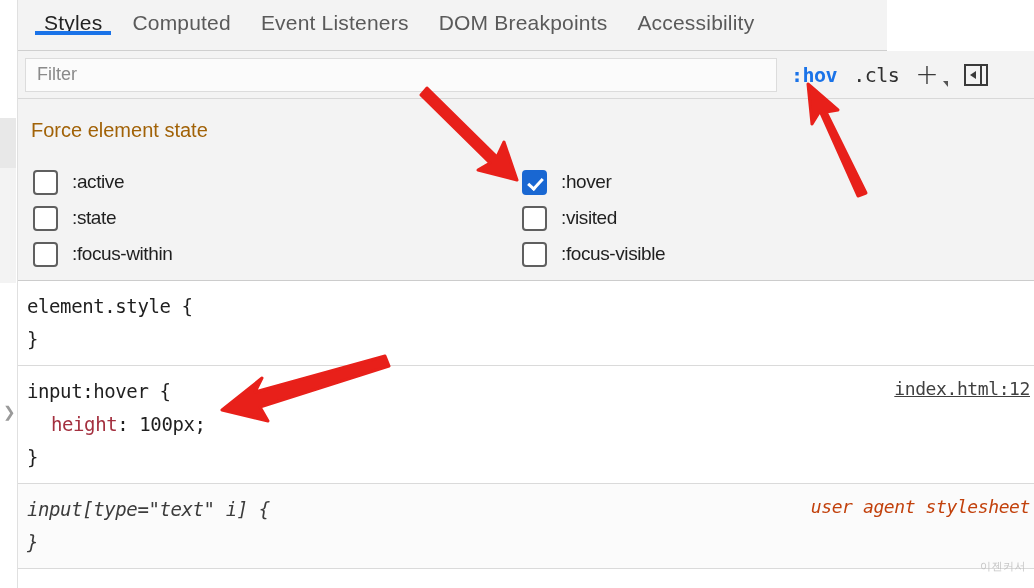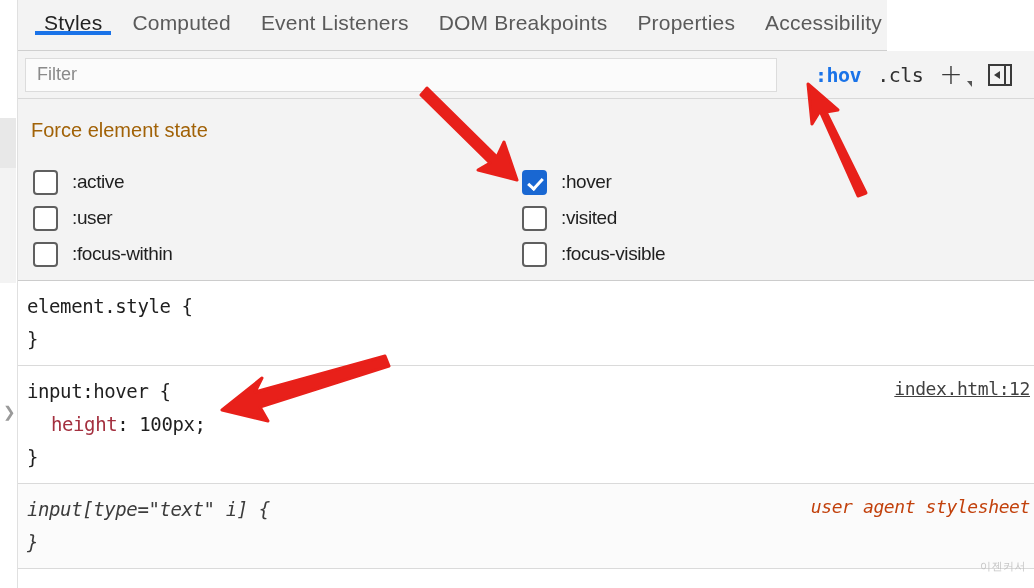--- a/index.html
+++ b/index.html
@@ -311,7 +311,6 @@
     <div class="tab"><span>Computed</span></div>
     <div class="tab"><span>Event Listeners</span></div>
     <div class="tab"><span>DOM Breakpoints</span></div>
-    <div class="tab"><span>Properties</span></div>
     <div class="tab"><span>Accessibility</span></div>
   </div>
 </div>

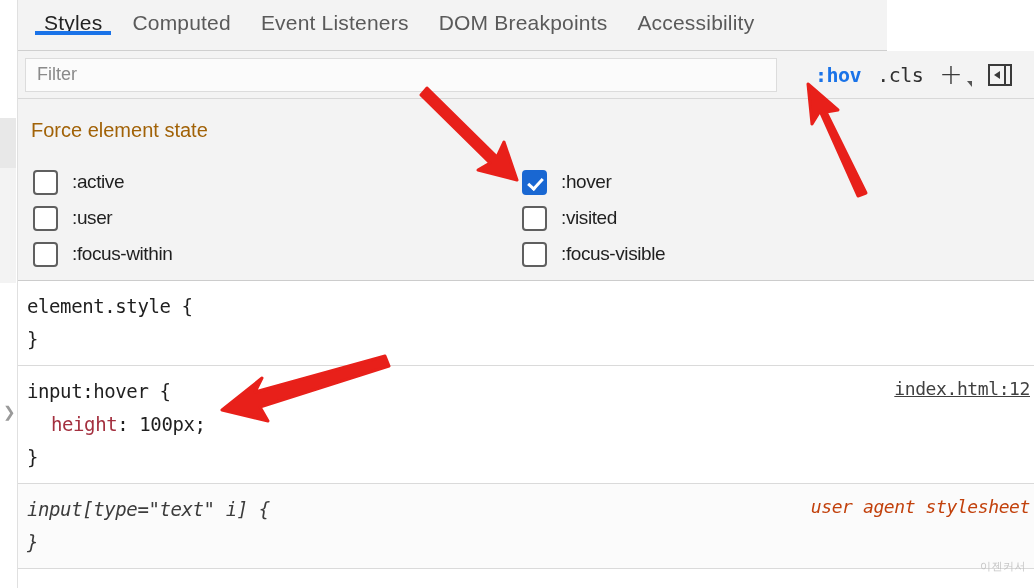--- a/index.html
+++ b/index.html
@@ -89,7 +89,6 @@
     display: flex;
     align-items: center;
     border-bottom: 1px solid #d8d8d8;
-    gap: 24px;
   }
   .filter-box {
     margin-left: 8px;

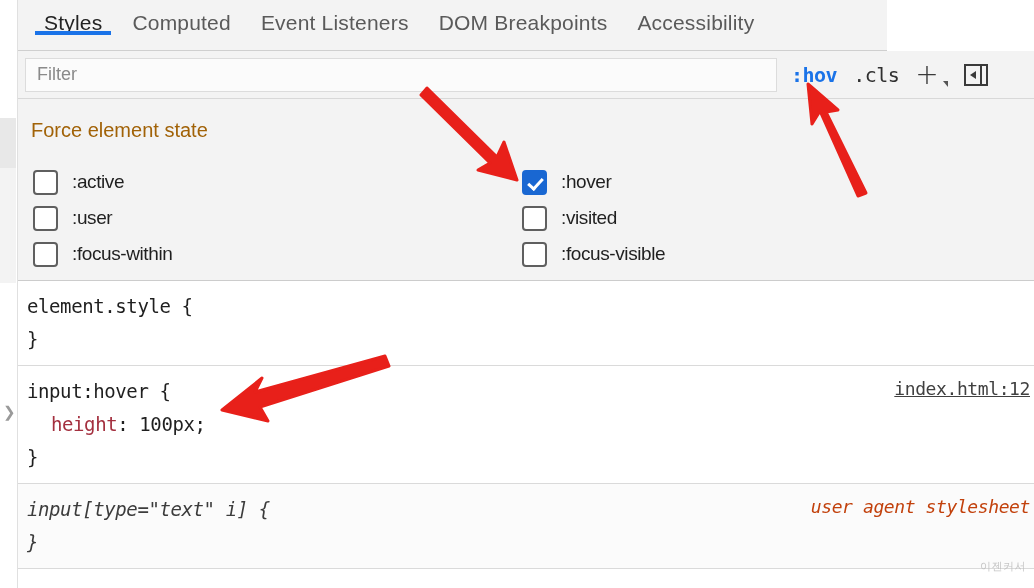--- a/index.html
+++ b/index.html
@@ -336,7 +336,7 @@
     </div>
     <div class="state-row">
       <span class="cbox"></span>
-      <span class="state-label">:user</span>
+      <span class="state-label">:state</span>
     </div>
     <div class="state-row">
       <span class="cbox"></span>

